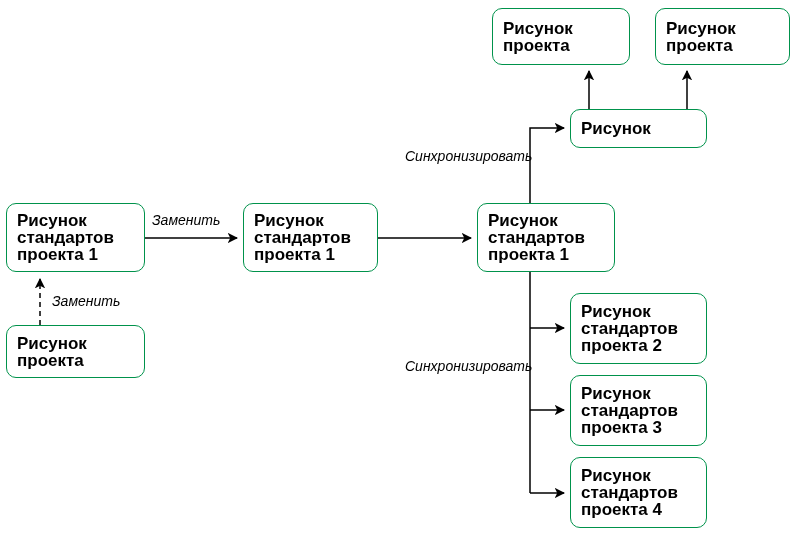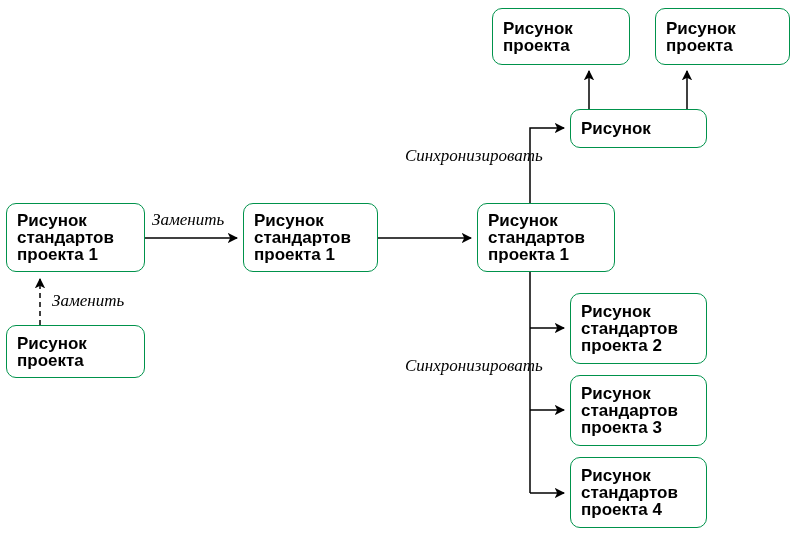--- a/index.html
+++ b/index.html
@@ -36,8 +36,8 @@
   }
   .edge-label {
     position: absolute;
-    font-family: Liberation Serif, serif;
-    font-size: 17px;
+    font-family: Liberation Sans, sans-serif;
+    font-size: 14px;
     font-style: italic;
     color: #000000;
     line-height: 14px;

